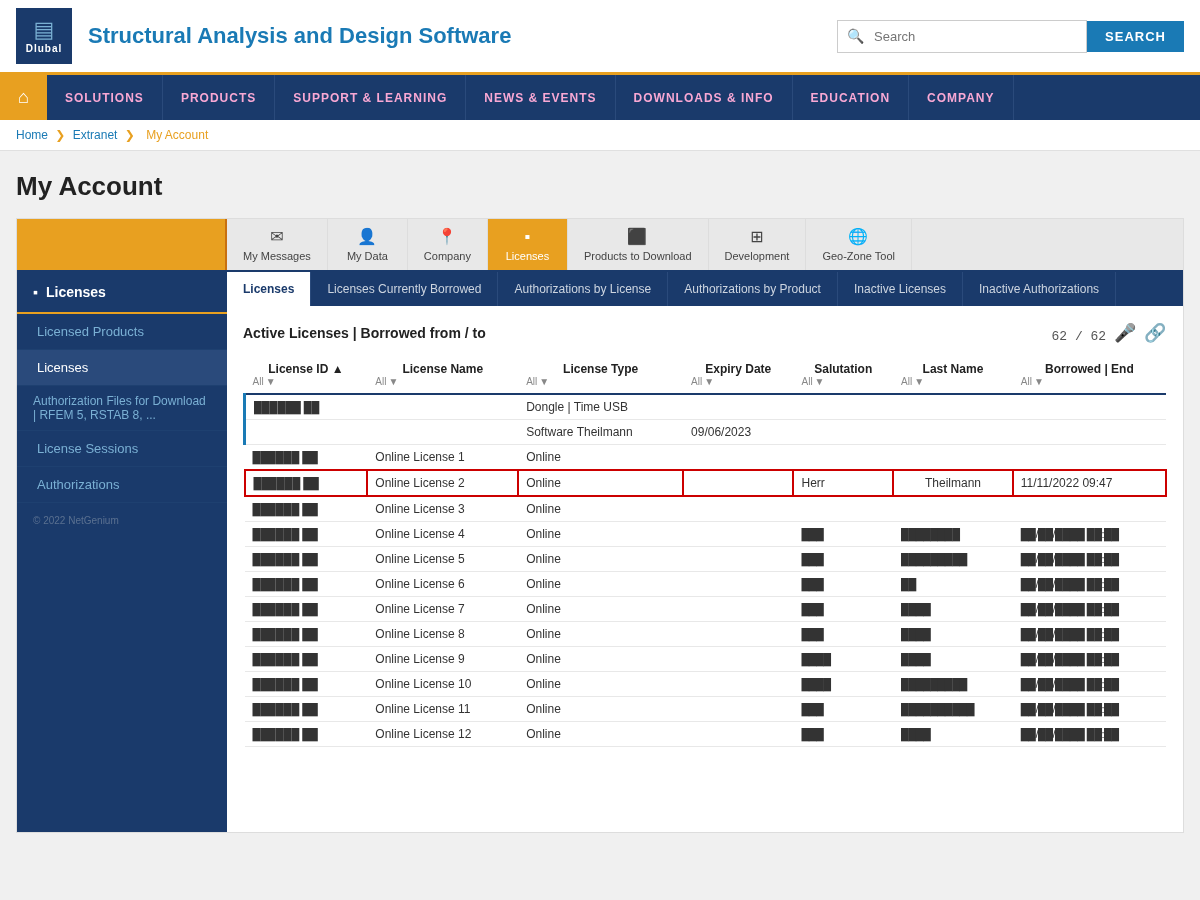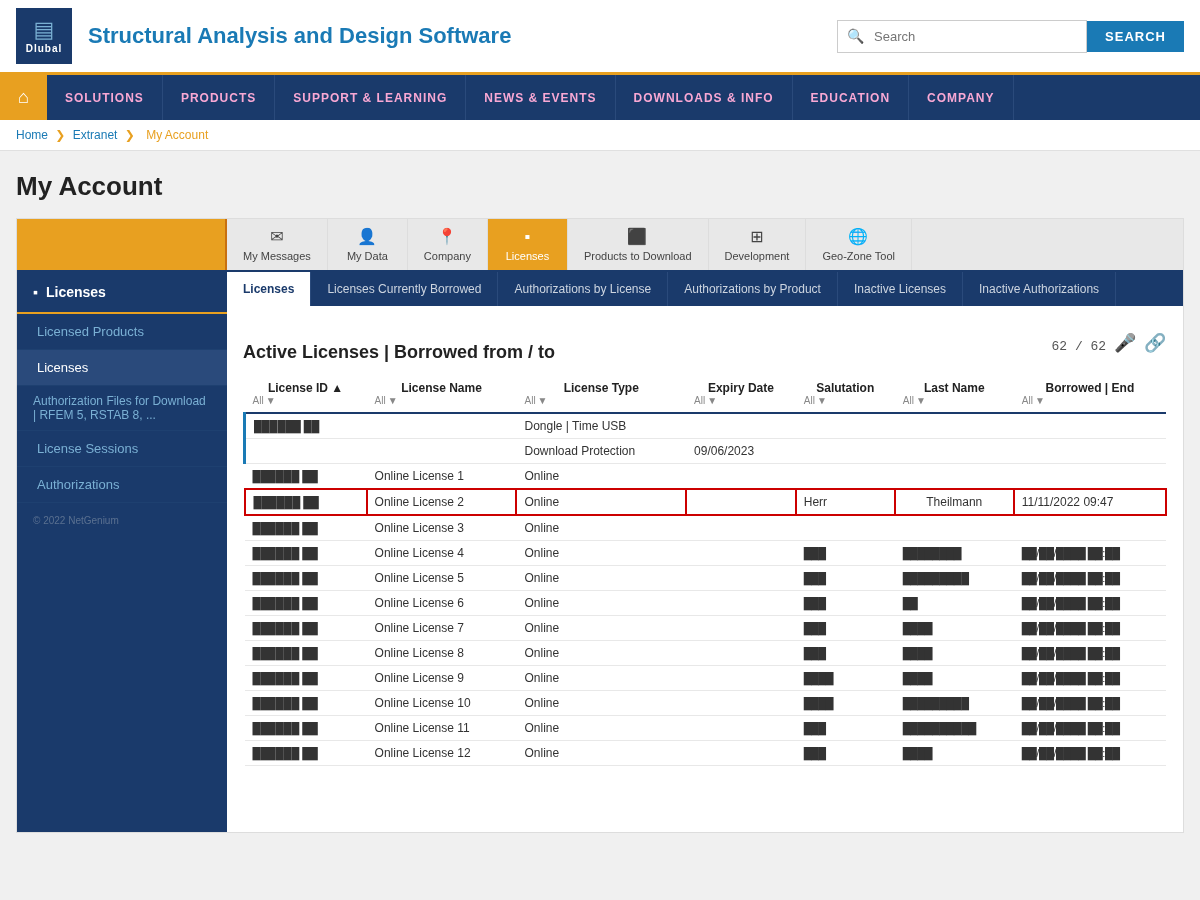--- a/index.html
+++ b/index.html
@@ -61,7 +61,7 @@
     
     .content-area { padding: 16px; background: #fff; }
     .table-header-row { display: flex; justify-content: space-between; align-items: center; margin-bottom: 12px; }
-    .table-title { font-size: 18px; font-weight: bold; color: #222; margin-top: 20px; }
+    .table-title { font-size: 14px; font-weight: bold; color: #222; }
     .table-count { font-size: 13px; color: #555; }
     .action-icon { font-size: 18px; color: #555; cursor: pointer; }
 

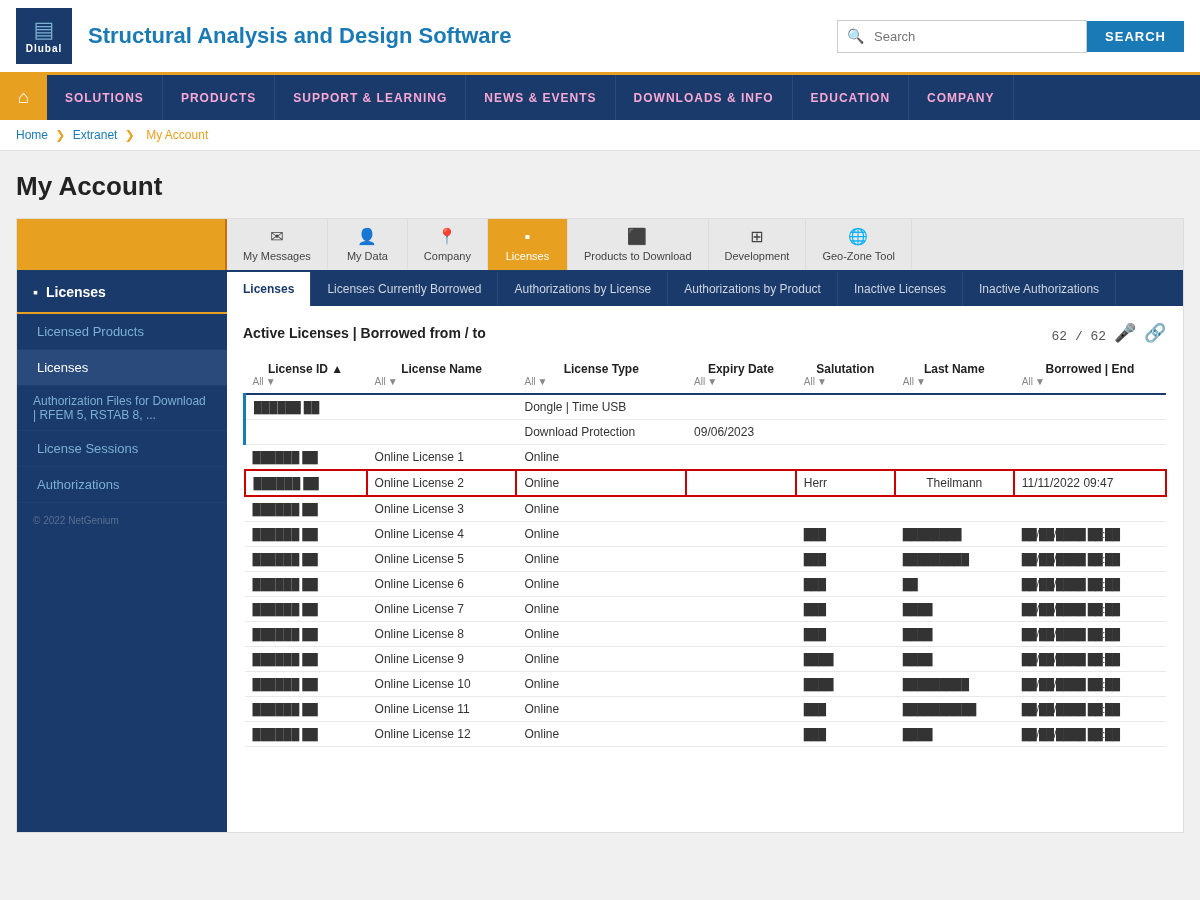--- a/index.html
+++ b/index.html
@@ -234,7 +234,7 @@
                   <tr>
                     <td class="license-id" style="border-left: 3px solid rgb(26, 122, 181);"></td>
                     <td></td>
-                    <td class="license-type">Download Protection</td>
+                    <td class="license-type">Software Theilmann</td>
                     <td>09/06/2023</td>
                     <td></td>
                     <td></td>

